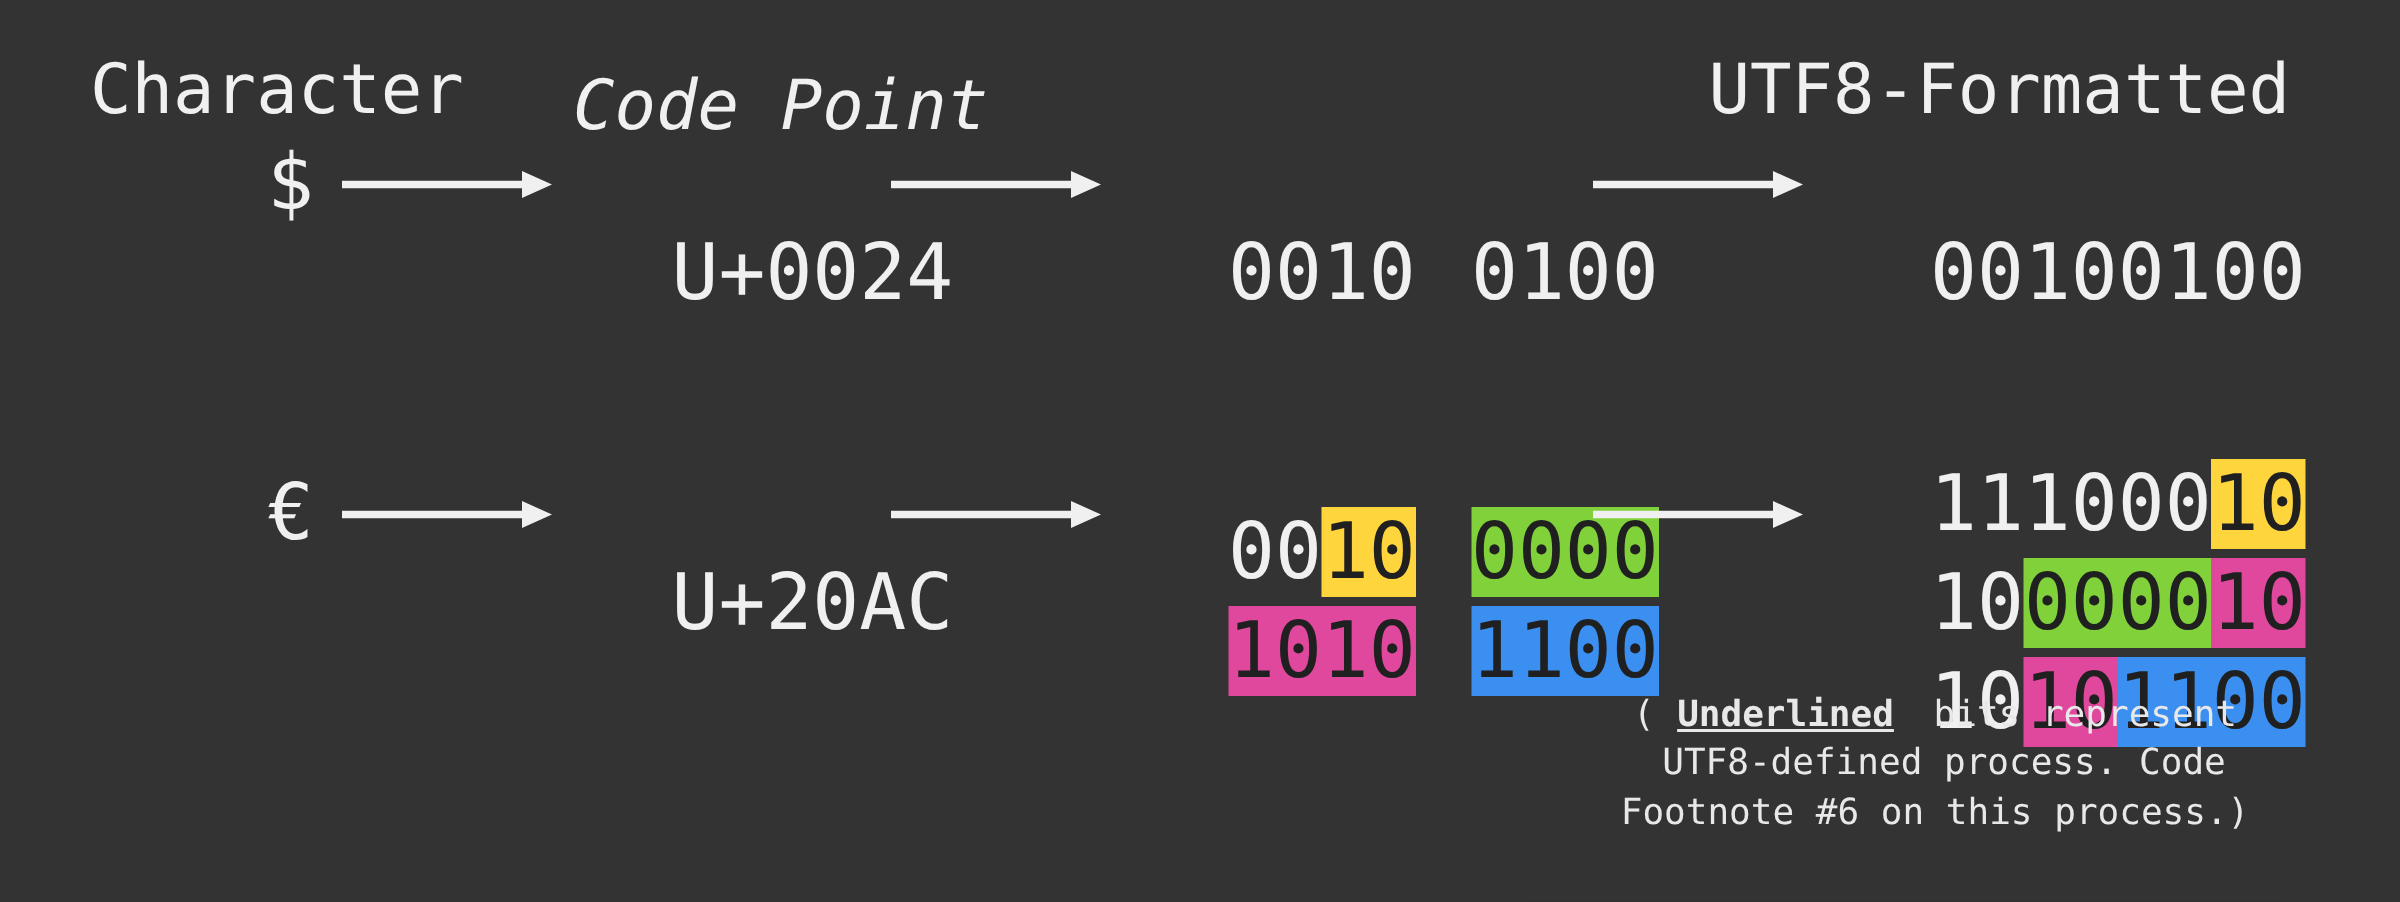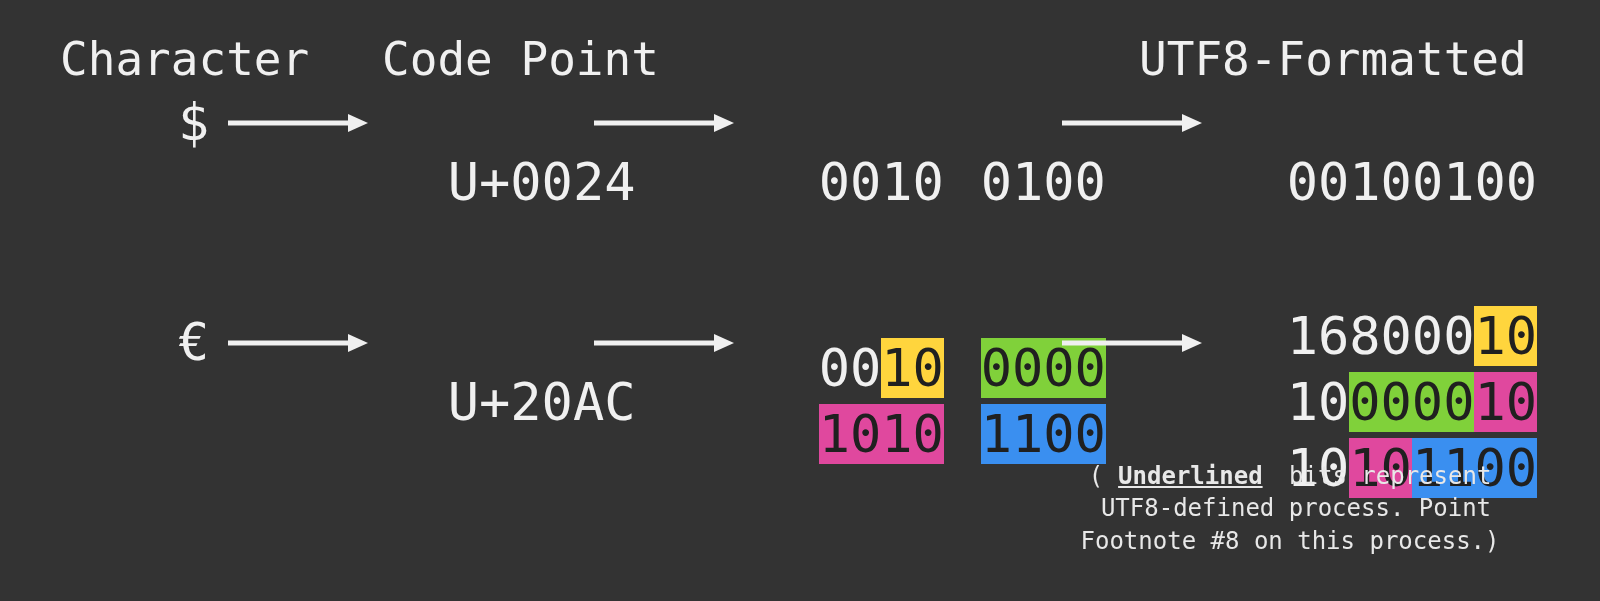--- a/index.html
+++ b/index.html
@@ -57,7 +57,7 @@
 <body>
 
 <div class="abs" style="left:60px;top:32px;text-align:center;">Character</div>
-<div class="abs" style="left:382px;top:32px;">Code Point</div>
+<div class="abs" style="left:382px;top:43px;font-style:italic;">Code Point</div>
 <div class="abs" style="left:1139px;top:32px;">UTF8-Formatted</div>
 
 <div class="abs big" style="left:178px;top:92px;">$</div>

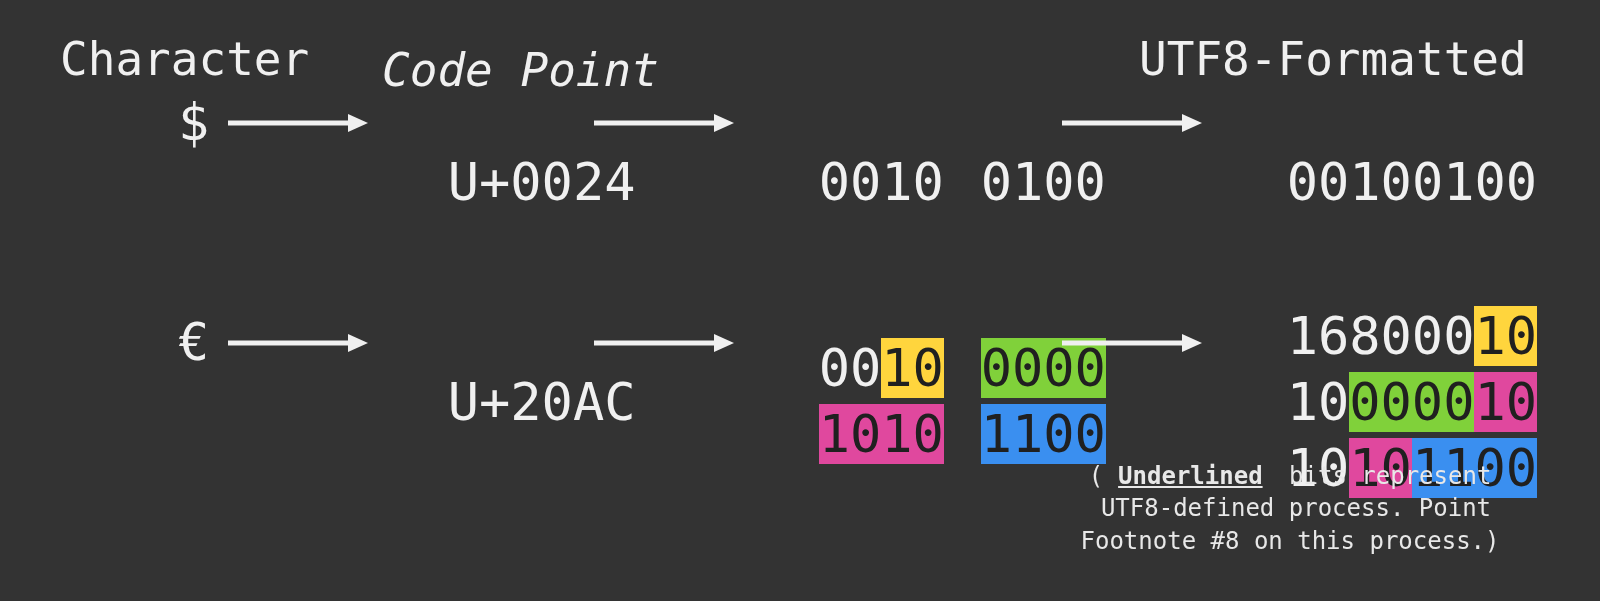--- a/index.html
+++ b/index.html
@@ -127,7 +127,7 @@
   </svg>
 
 <div class="abs big" style="left:1224px;top:246px;">
-  <span class="stack"><span>1680</span><span class="u ul-white"></span></span><span>00</span><span class="bg-yellow">10</span>
+  <span class="stack"><span>1110</span><span class="u ul-white"></span></span><span>00</span><span class="bg-yellow">10</span>
 </div>
 <div class="abs big" style="left:1224px;top:312px;">
   <span class="stack"><span>10</span><span class="u ul-white"></span></span><span class="bg-green">0000</span><span class="bg-pink">10</span>

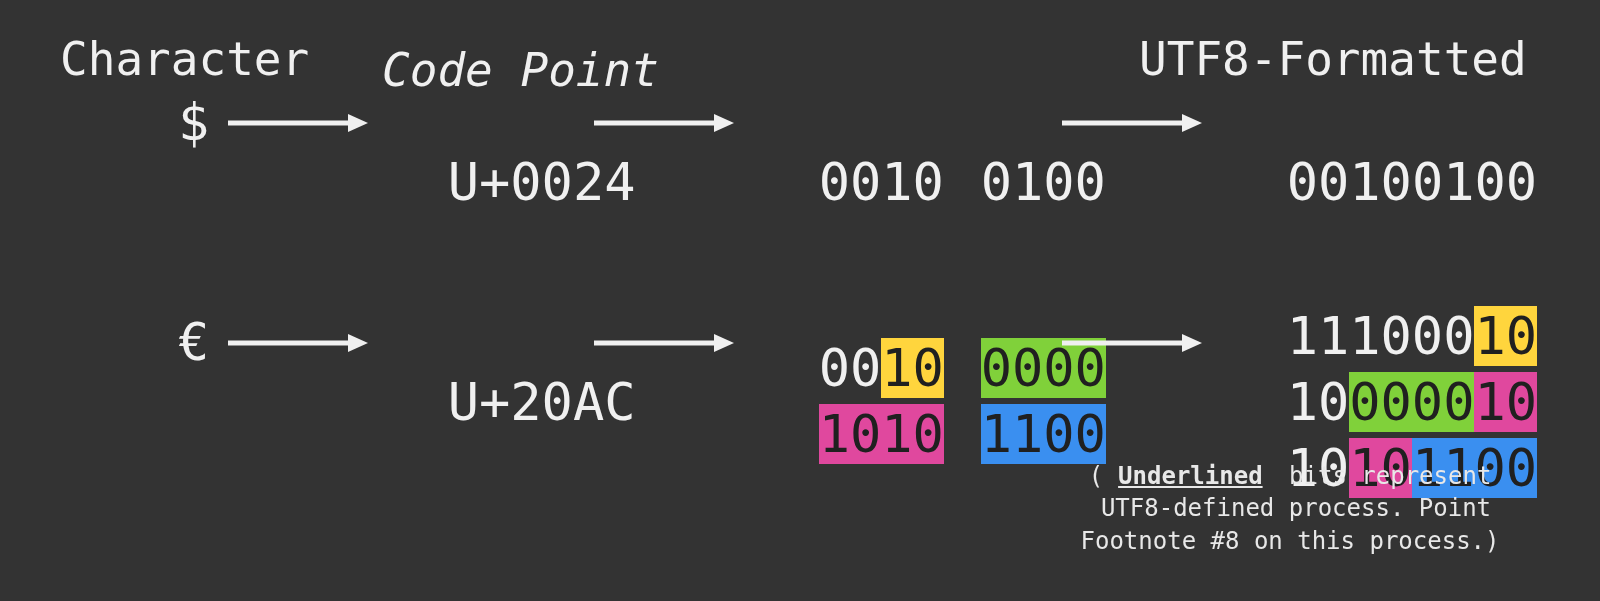--- a/index.html
+++ b/index.html
@@ -138,7 +138,7 @@
 
 <div class="note" style="left:1060px;top:460px;width:460px;">
   <span>(</span><em>Underlined</em><b> bits represent</b><br>
-  <b>UTF8-defined process.</b><span> Point</span><br>
+  <b>UTF8-defined process.</b><span> Code</span><br>
   <span>Footnote #8 on this process.)</span>
 </div>
 

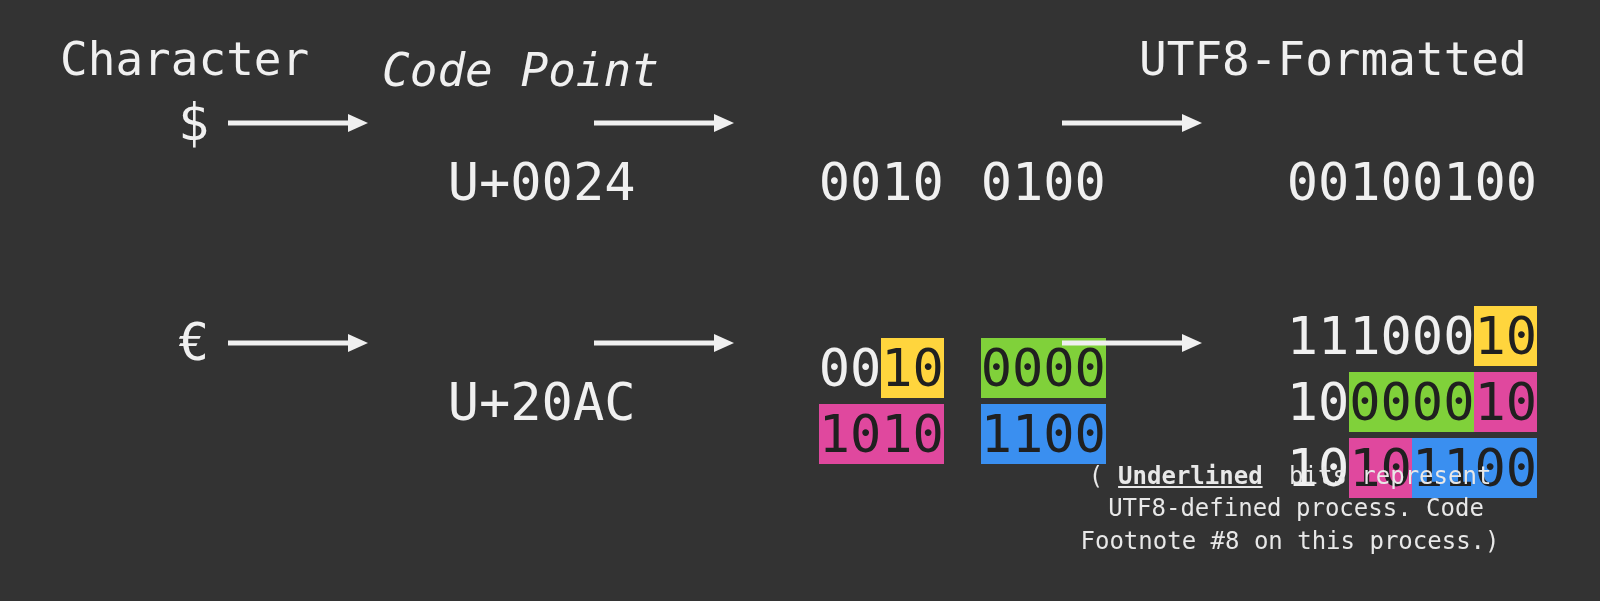--- a/index.html
+++ b/index.html
@@ -139,7 +139,7 @@
 <div class="note" style="left:1060px;top:460px;width:460px;">
   <span>(</span><em>Underlined</em><b> bits represent</b><br>
   <b>UTF8-defined process.</b><span> Code</span><br>
-  <span>Footnote #8 on this process.)</span>
+  <span>Footnote #6 on this process.)</span>
 </div>
 
 </body></html>

